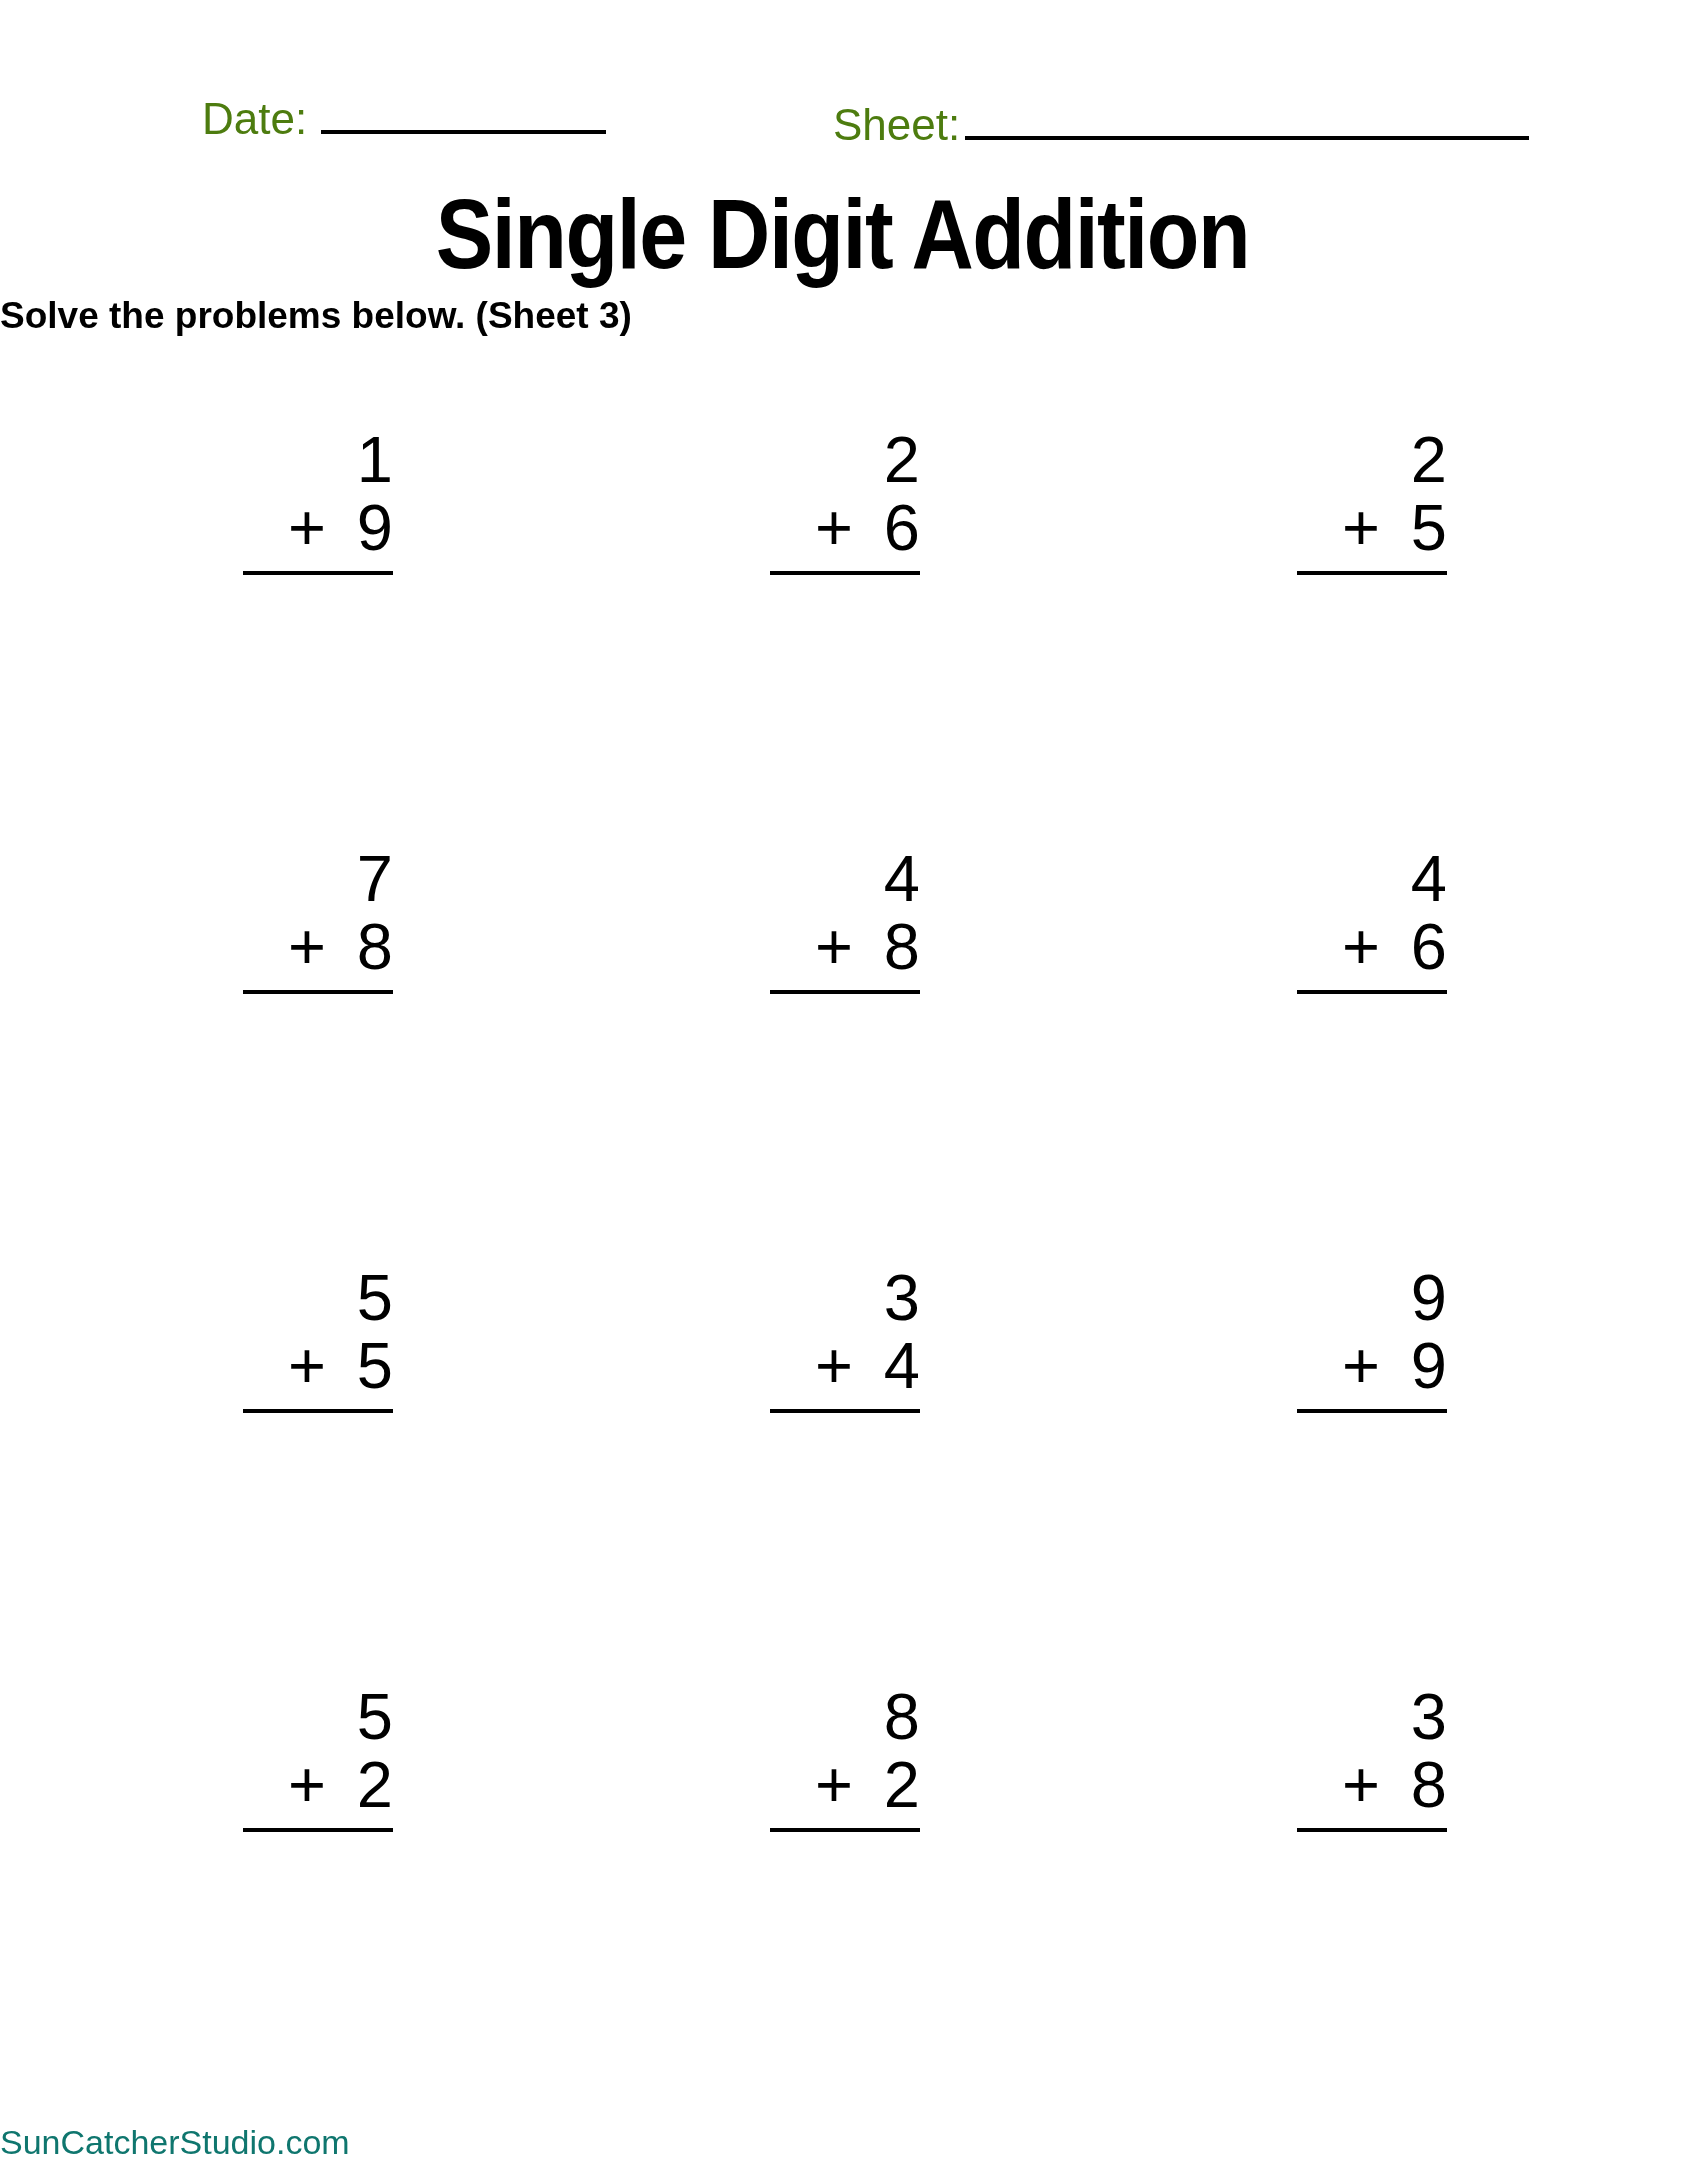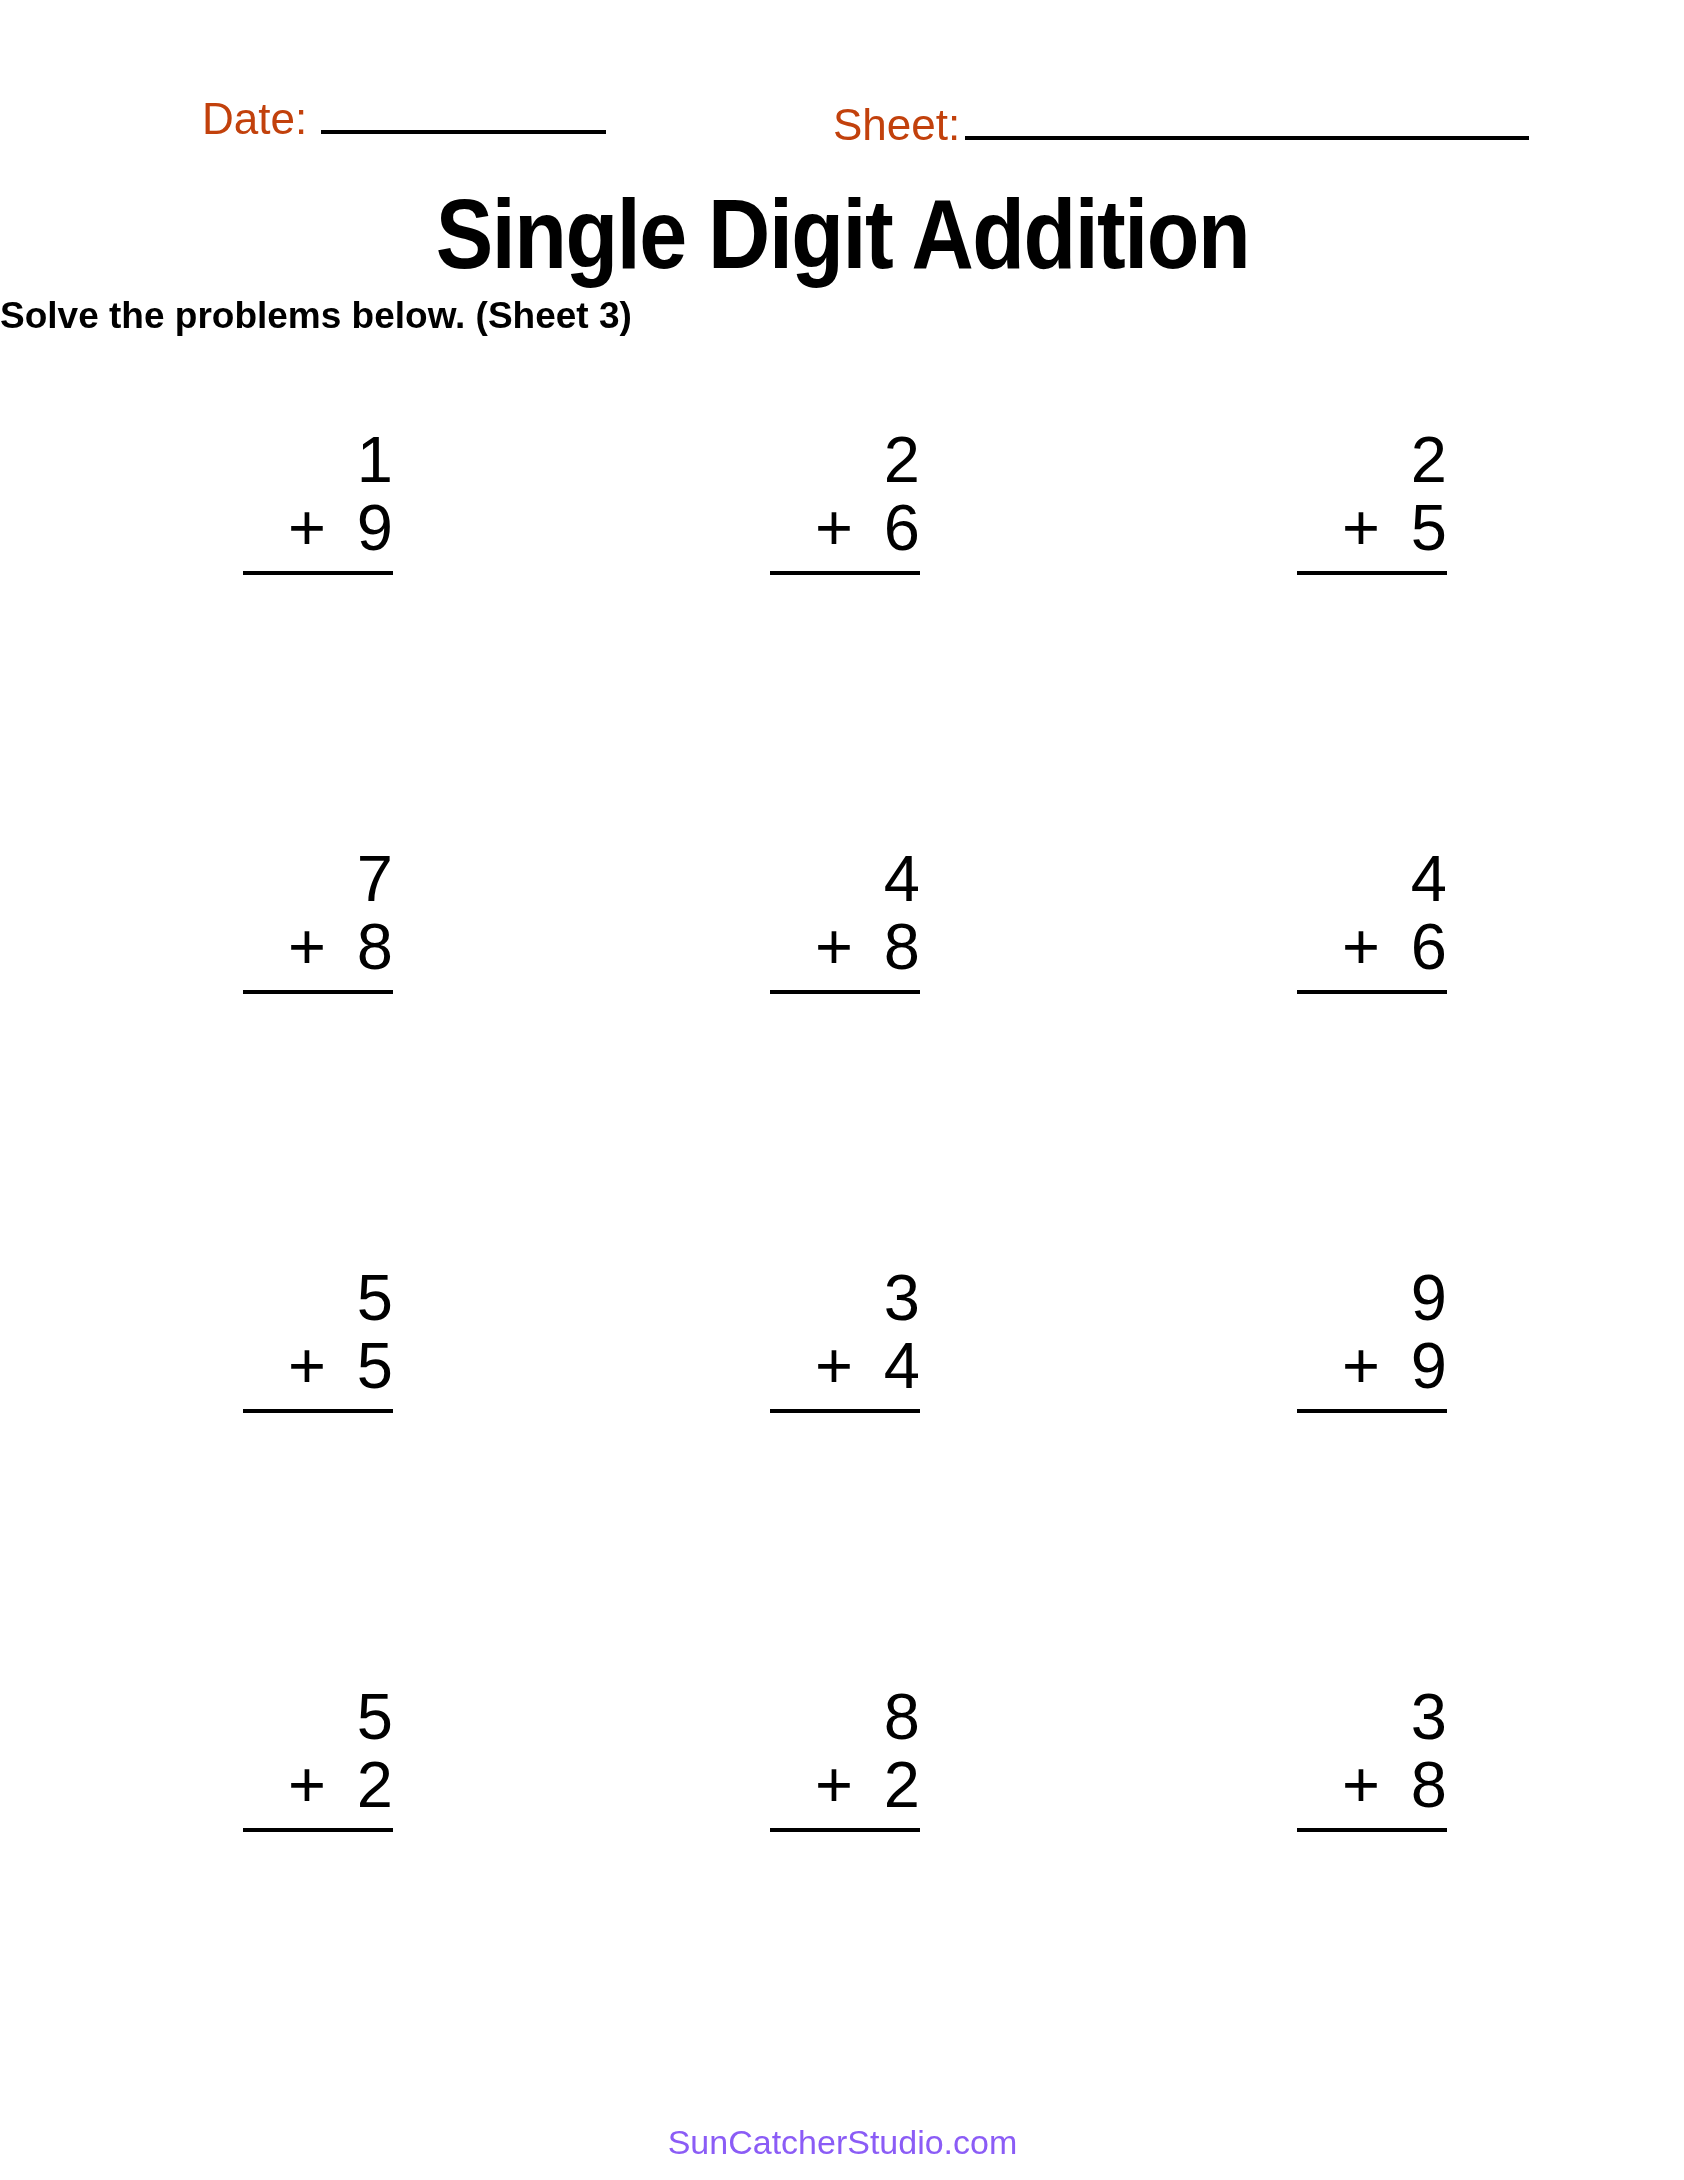--- a/index.html
+++ b/index.html
@@ -24,7 +24,7 @@
     align-items: baseline;
     font-size: 44px;
     line-height: 1.1;
-    color: #c2410c;
+    color: #4d7c0f;
     white-space: nowrap;
   }
   .field-date { left: 202px; top: 95px; gap: 13.6px; }

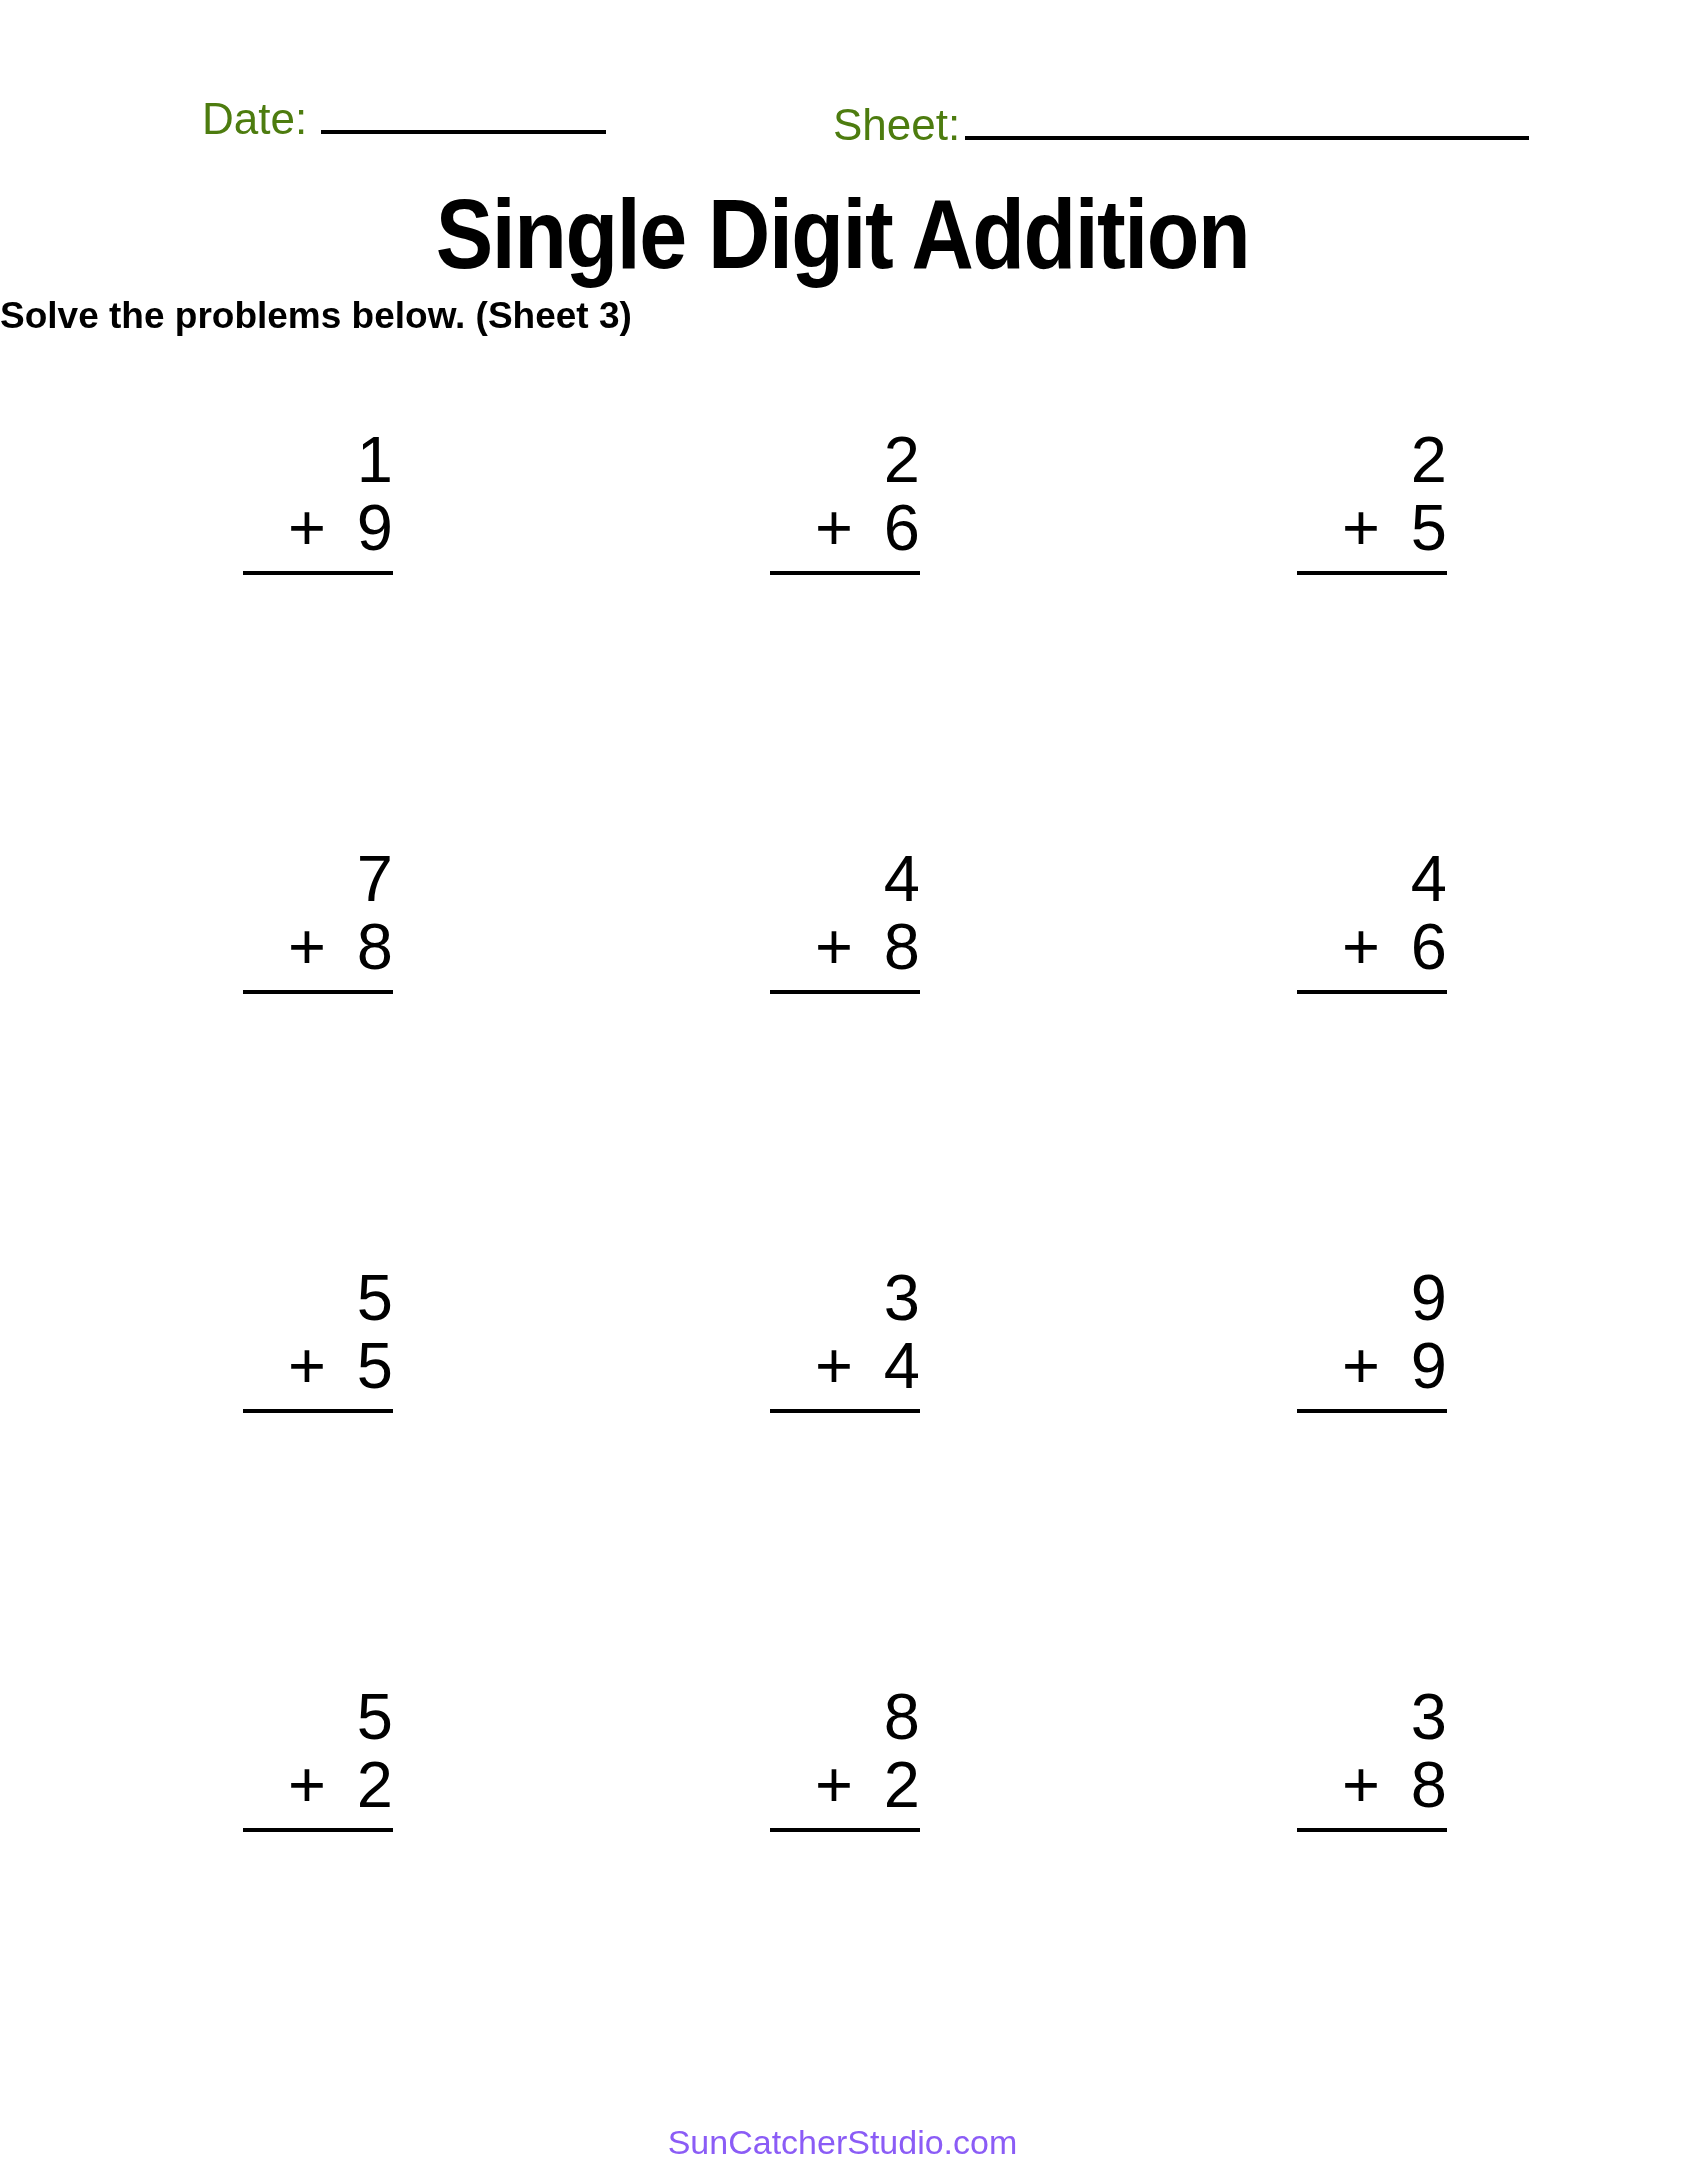--- a/index.html
+++ b/index.html
@@ -107,9 +107,8 @@
     top: 2124px;
     left: 0;
     width: 100%;
-    text-align: center;
     font-size: 34px;
-    color: #8b5cf6;
+    color: #0f766e;
     line-height: 1.1;
   }
 </style>

